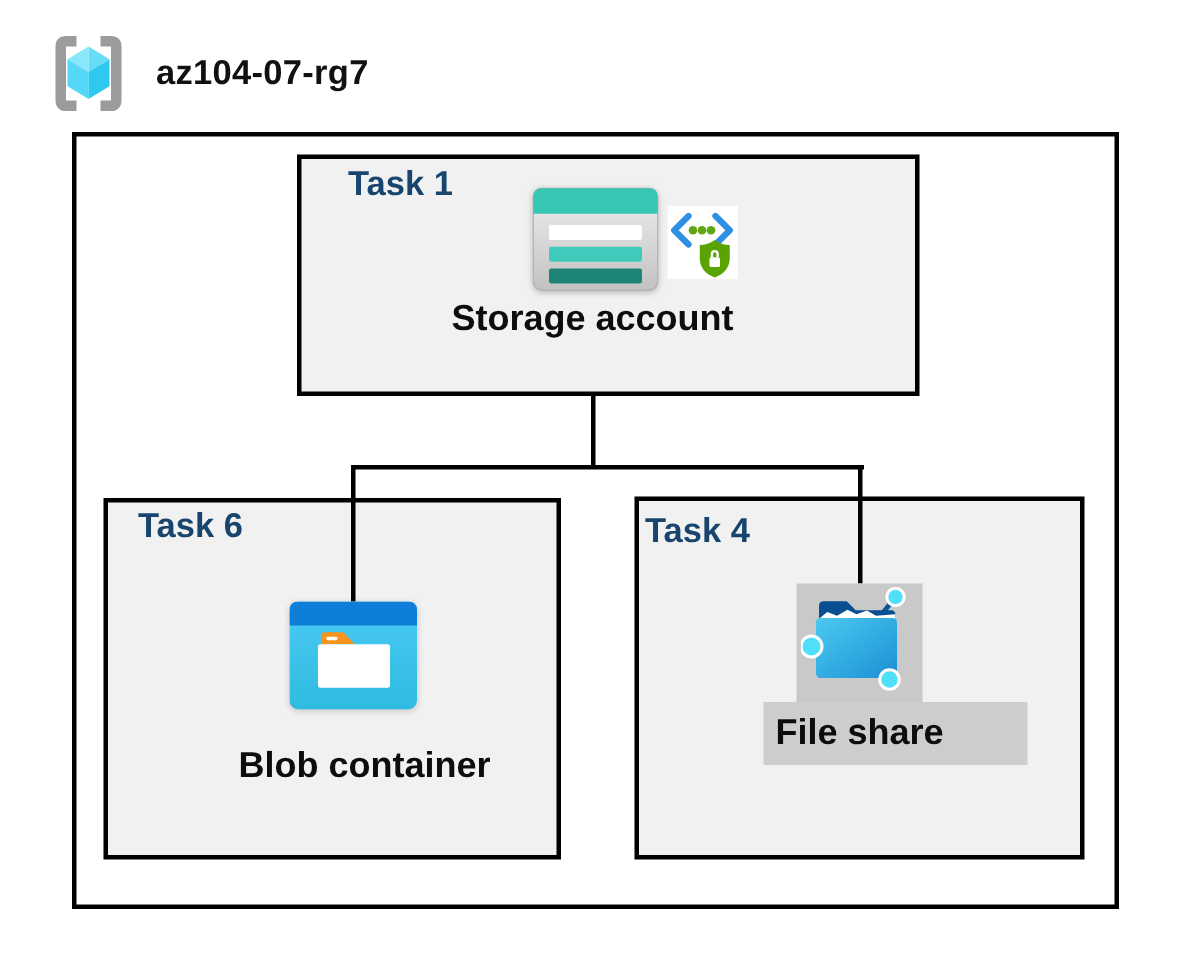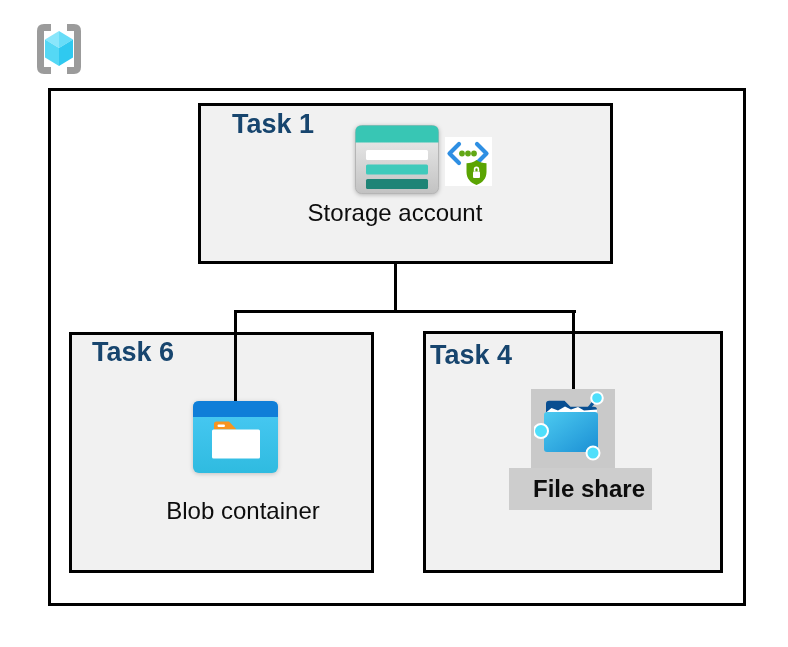--- a/index.html
+++ b/index.html
@@ -85,6 +85,7 @@
     <polygon points="15,20.5 29,29 29,47 15,38.5" fill="#55d8f5"></polygon>
     <polygon points="43,20.5 29,29 29,47 43,38.5" fill="#2fc9f0"></polygon>
   </svg>
+  <div class="abs rg-title">az104-07-rg7</div>
 
   <div class="abs outer-box"></div>
 

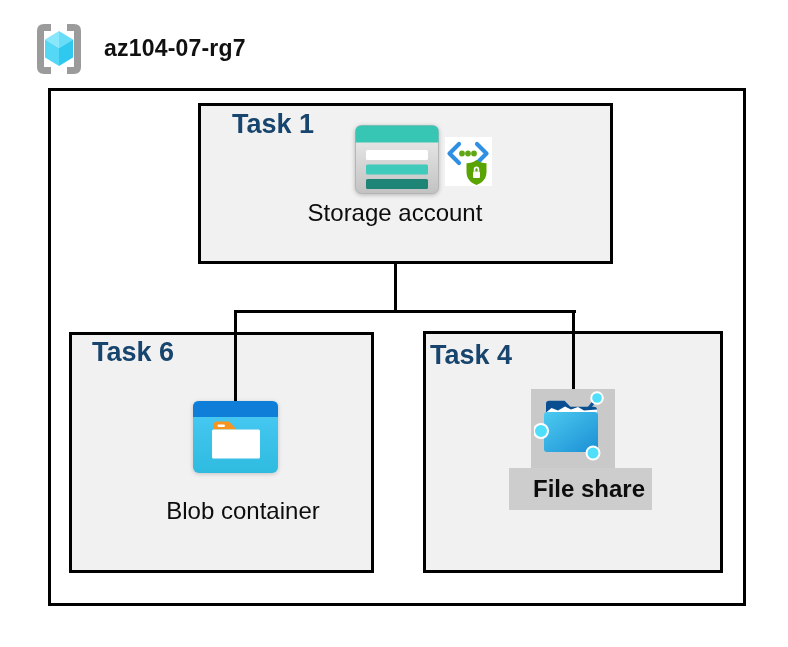--- a/index.html
+++ b/index.html
@@ -36,7 +36,7 @@
   .task3 { left: 423px; top: 331px; width: 300px; height: 242px; }
 
   .task-label {
-    font-size: 27px; font-weight: 700; color: #17456e;
+    font-size: 23px; font-weight: 700; color: #17456e;
   }
   .task1-label { left: 232px; top: 109px; }
   .task2-label { left: 92px;  top: 337px; }

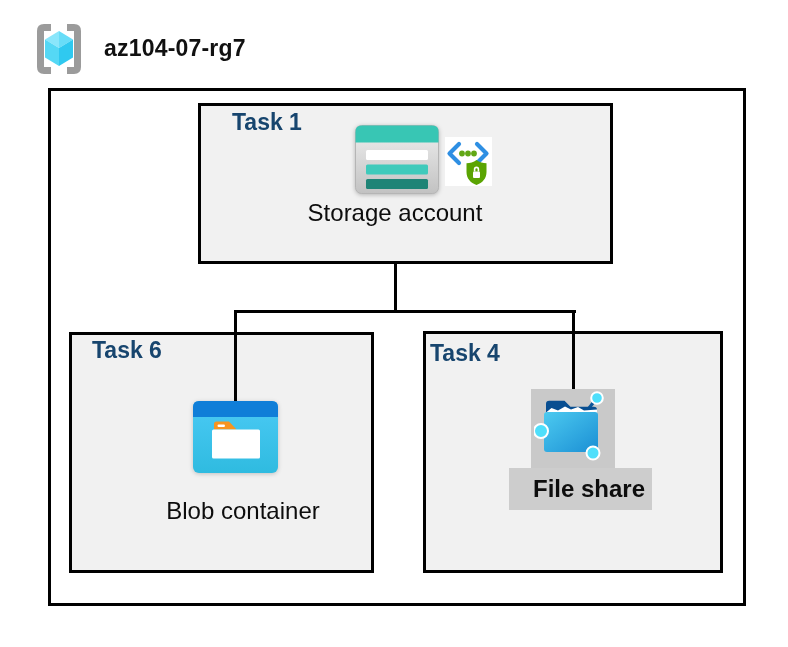--- a/index.html
+++ b/index.html
@@ -43,7 +43,7 @@
   .task3-label { left: 430px; top: 340px; }
 
   .resource-label {
-    font-size: 24px; font-weight: 400; color: #0d0d0d;
+    font-size: 24px; font-weight: 700; color: #0d0d0d;
     transform: translateX(-50%); white-space: nowrap;
   }
   .storage-label { left: 395px; top: 199px; }

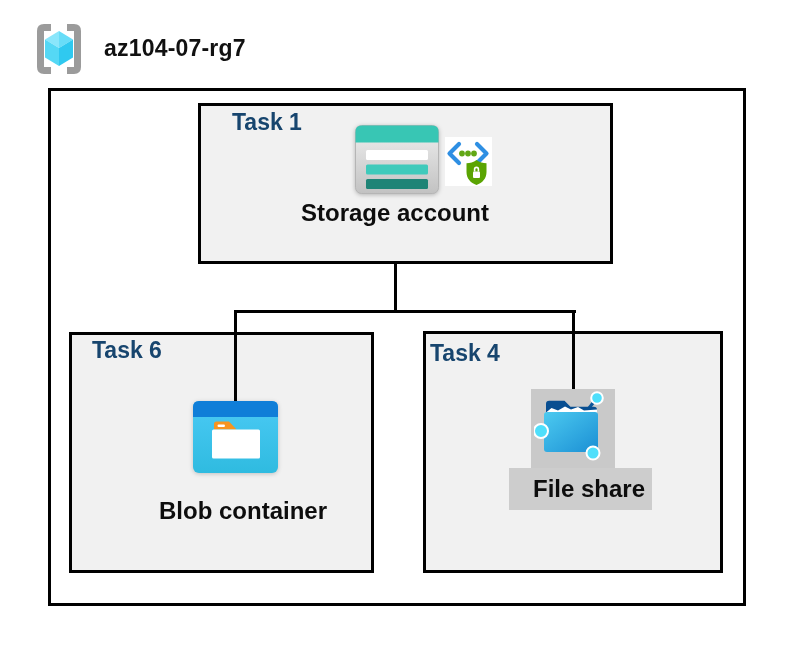--- a/index.html
+++ b/index.html
@@ -64,9 +64,9 @@
   .fs-icon-bg    { left: 531px; top: 389px; width: 84px; height: 79px; background: #c9c9c9; }
   .fs-icon       { left: 534px; top: 391px; width: 78px; height: 70px; }
   .fs-label-band {
-    left: 509px; top: 468px; width: 143px; height: 42px;
+    left: 509px; top: 468px; width: 176px; height: 42px;
     background: #cdcdcd; display: flex; align-items: center;
-    padding-left: 24px;
+    padding-left: 8px;
   }
   .fs-label-band .band-text {
     font-size: 24px; font-weight: 700; color: #0d0d0d; white-space: nowrap;

